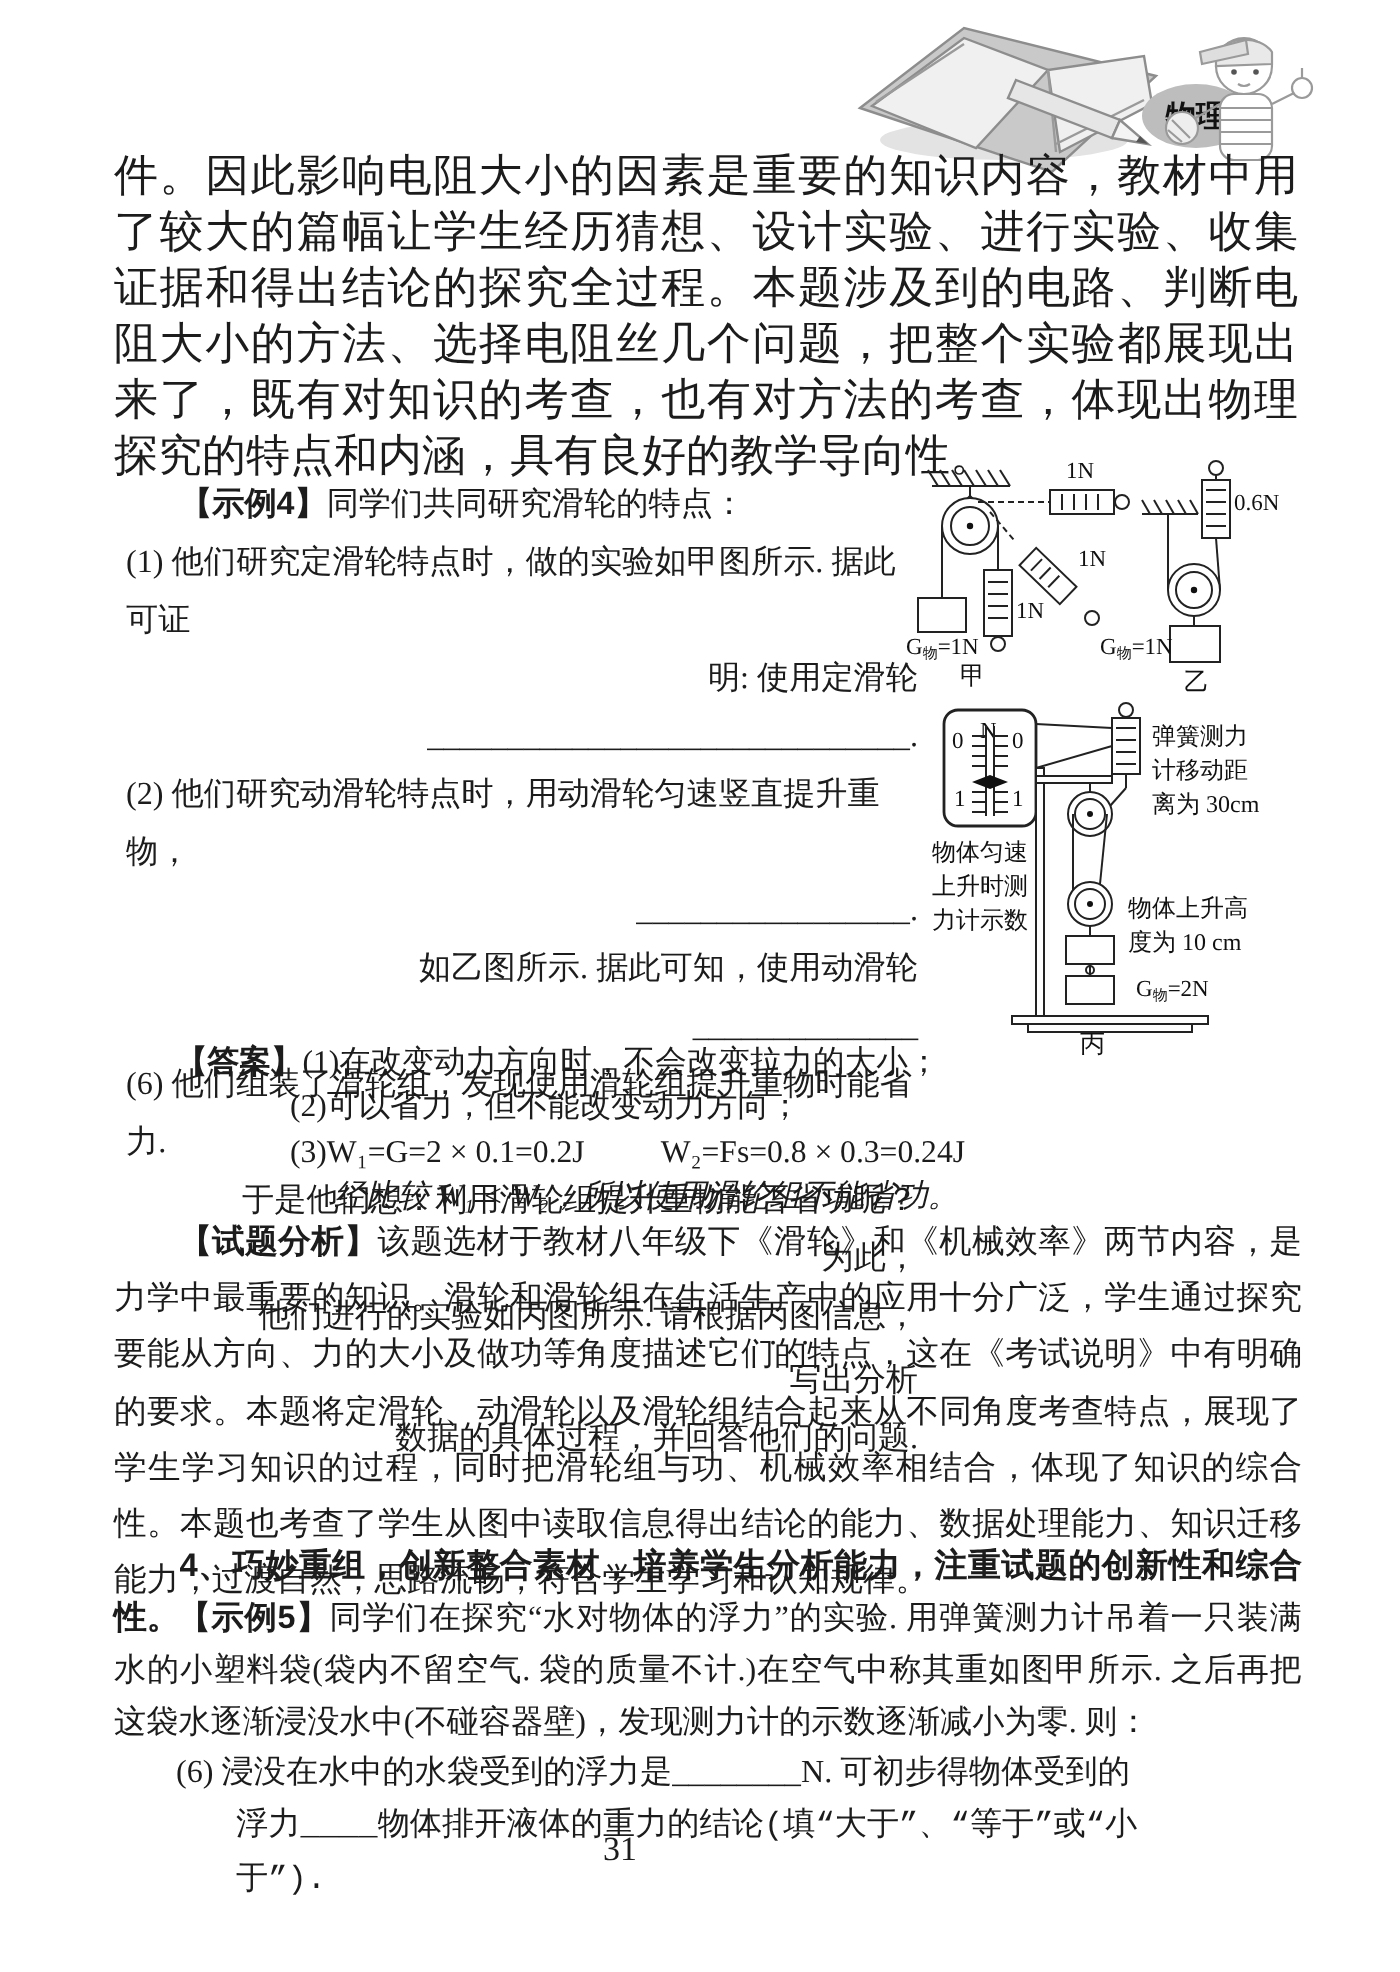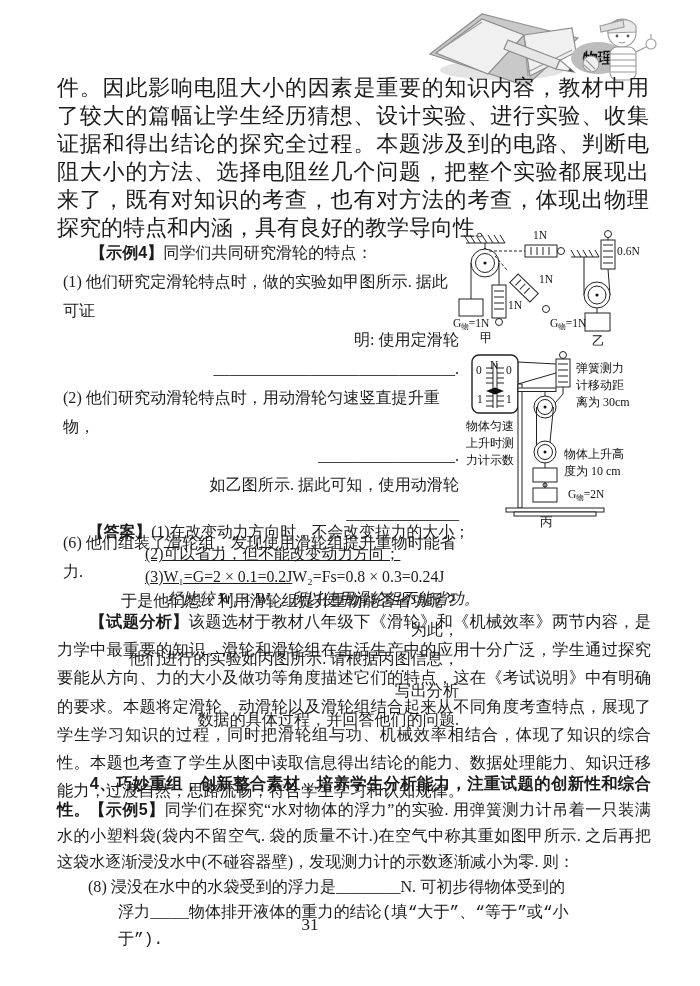--- a/index.html
+++ b/index.html
@@ -27,7 +27,7 @@
   }
 
   .answer { left:88px; top:521px; width:566px; font-size:15.8px; line-height:22.4px; }
-  .answer .ind1 { margin-left:57px;text-decoration:underline; }
+  .answer .ind1 { margin-left:57px; }
   .answer .ind2 { margin-left:79px;font-style:italic; }
   .answer .w2 { display:inline-block; }
 

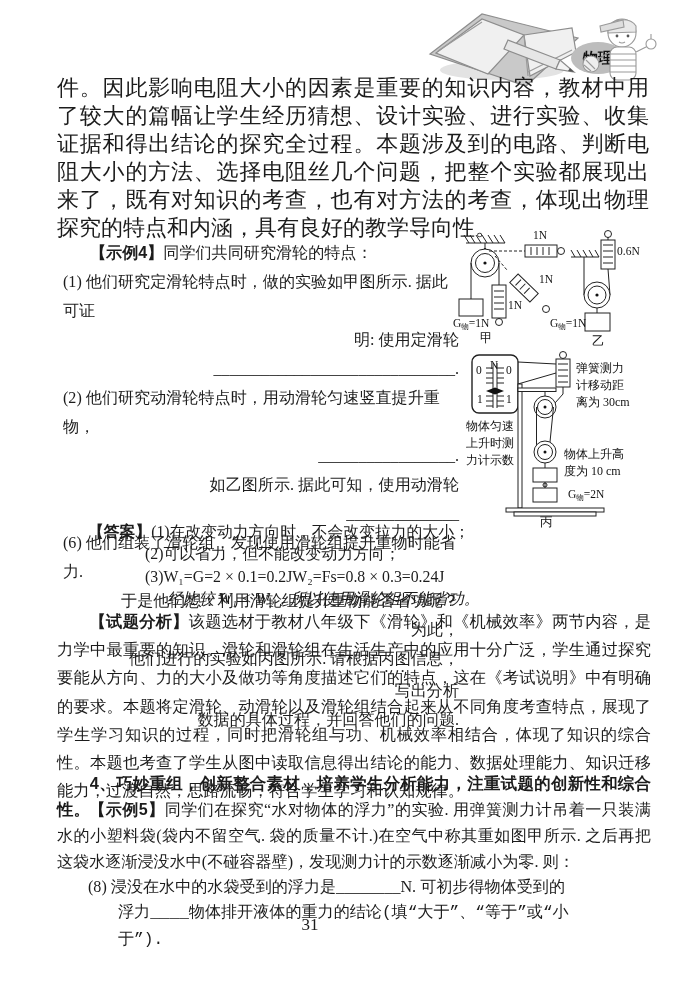--- a/index.html
+++ b/index.html
@@ -29,7 +29,7 @@
   .answer { left:88px; top:521px; width:566px; font-size:15.8px; line-height:22.4px; }
   .answer .ind1 { margin-left:57px; }
   .answer .ind2 { margin-left:79px;font-style:italic; }
-  .answer .w2 { display:inline-block; }
+  .answer .w2 { display:inline-block; margin-left:38px; }
 
   .analysis { left:57px; top:607px; width:594px; font-size:16.3px; line-height:28.2px; }
   .h4 { left:57px; top:770px; width:594px; font-size:16.4px; line-height:26px; }

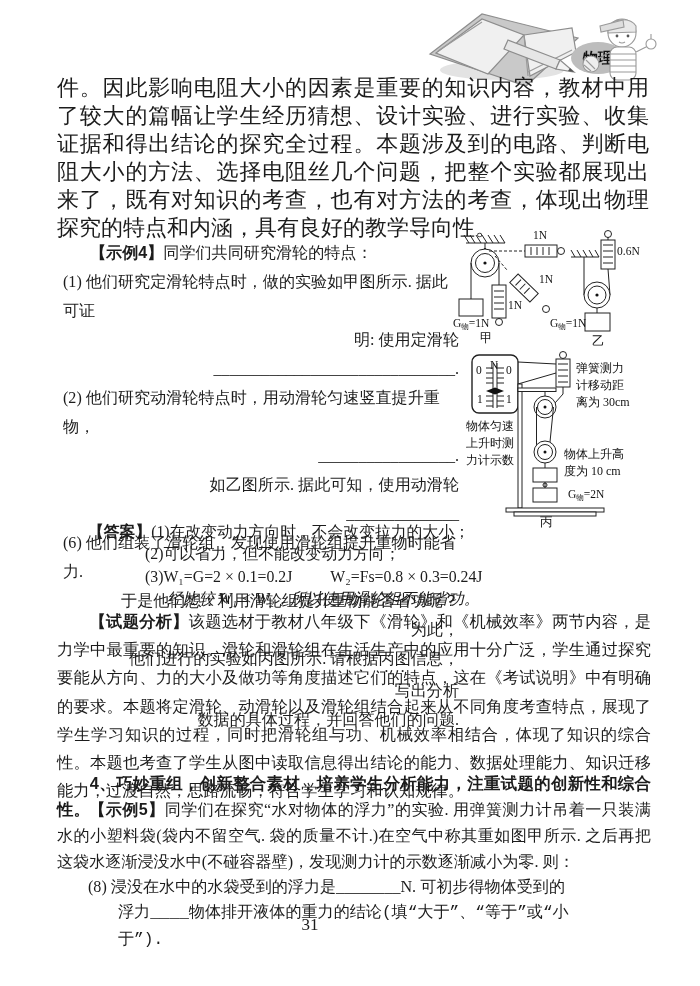--- a/index.html
+++ b/index.html
@@ -126,7 +126,7 @@
   <p class="abs ex5 indent2 justify"><b class="hei">【示例5】</b><span>同学们在探究“水对物体的浮力”的实验. 用弹簧测力计吊着一只装满水的小塑料袋(袋内不留空气. 袋的质量不计.)在空气中称其重如图甲所示. 之后再把这袋水逐渐浸没水中(不碰容器壁)，发现测力计的示数逐渐减小为零. 则：</span></p>
 
   <div class="abs ex5item">
-    <div>(8) 浸没在水中的水袋受到的浮力是________N. 可初步得物体受到的</div>
+    <div>(6) 浸没在水中的水袋受到的浮力是________N. 可初步得物体受到的</div>
     <div class="cont">浮力____物体排开液体的重力的结论(填“大于”、“等于”或“小于”).</div>
   </div>
 

